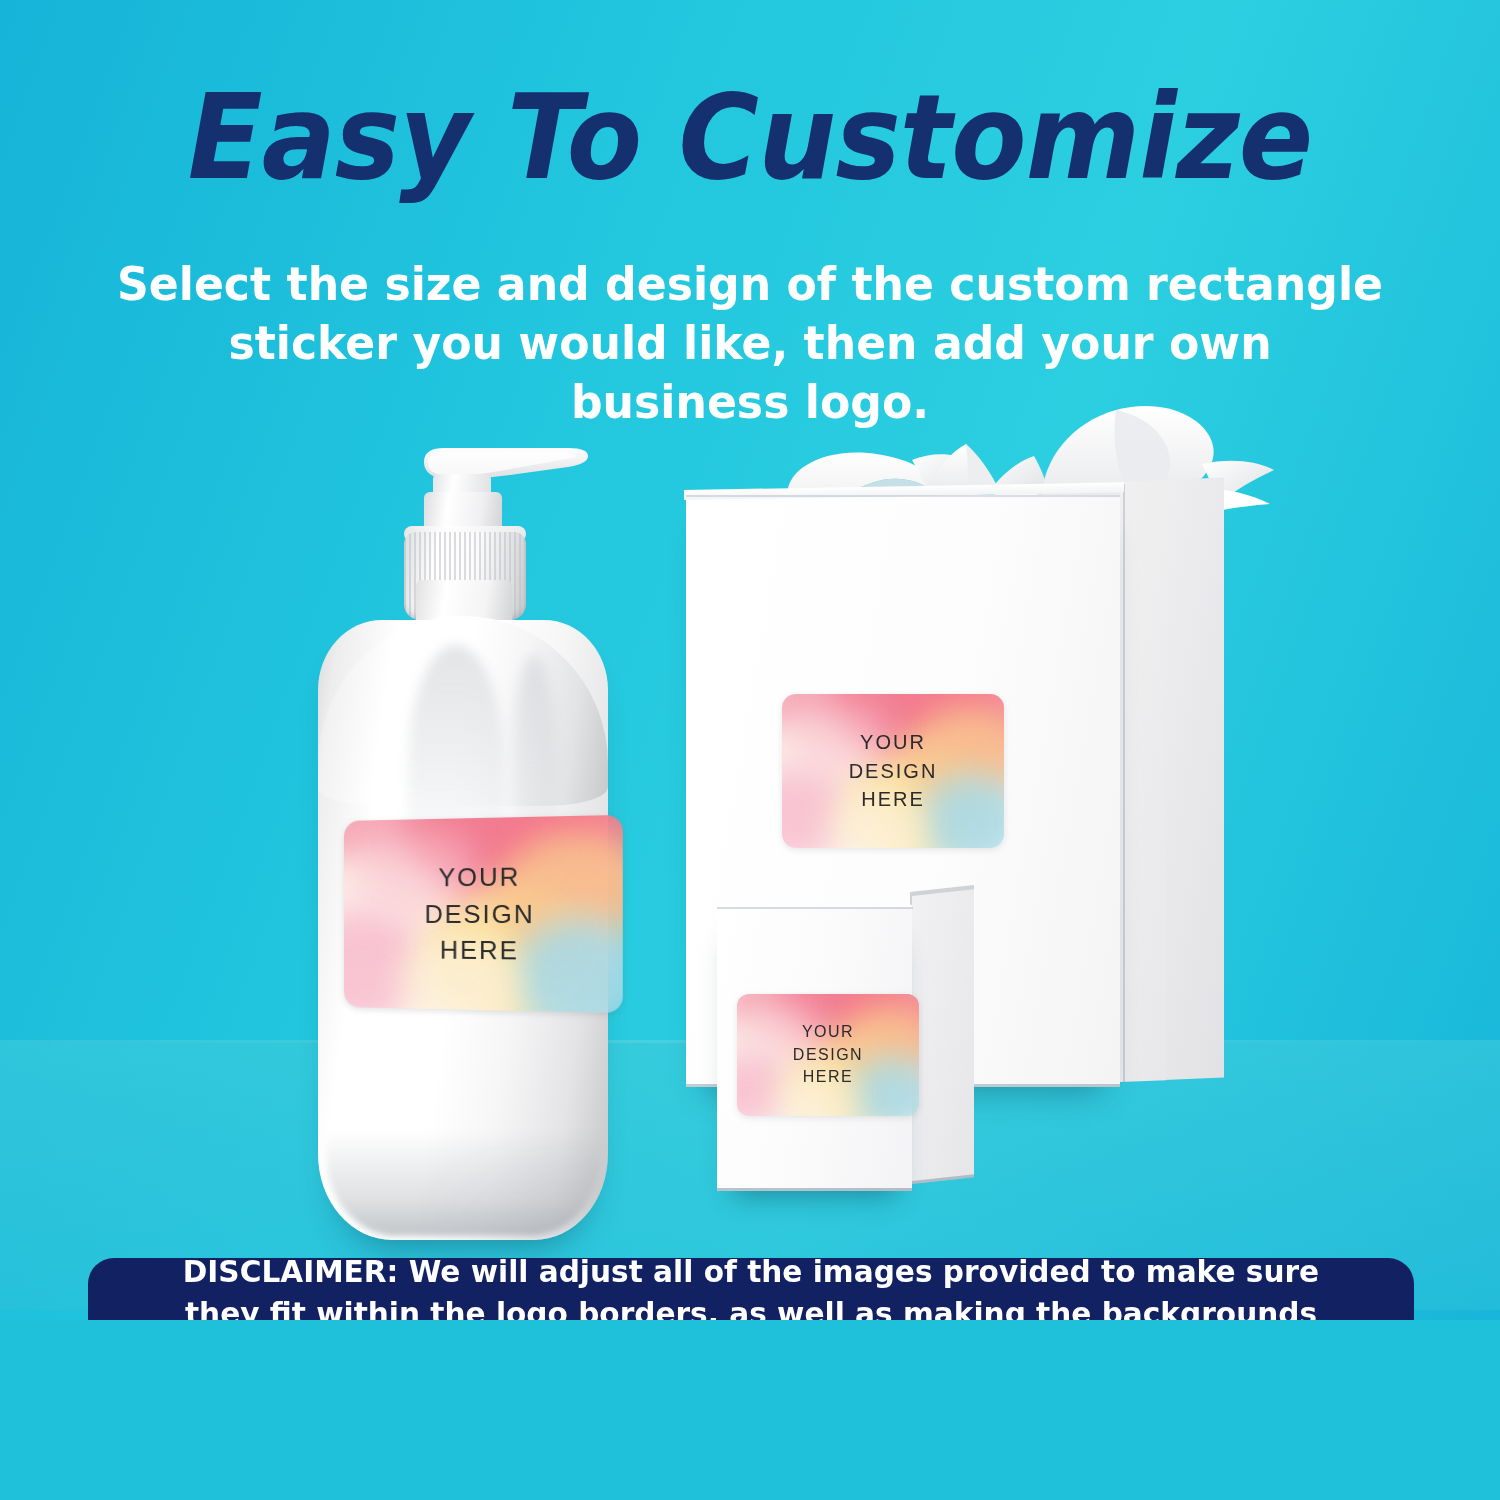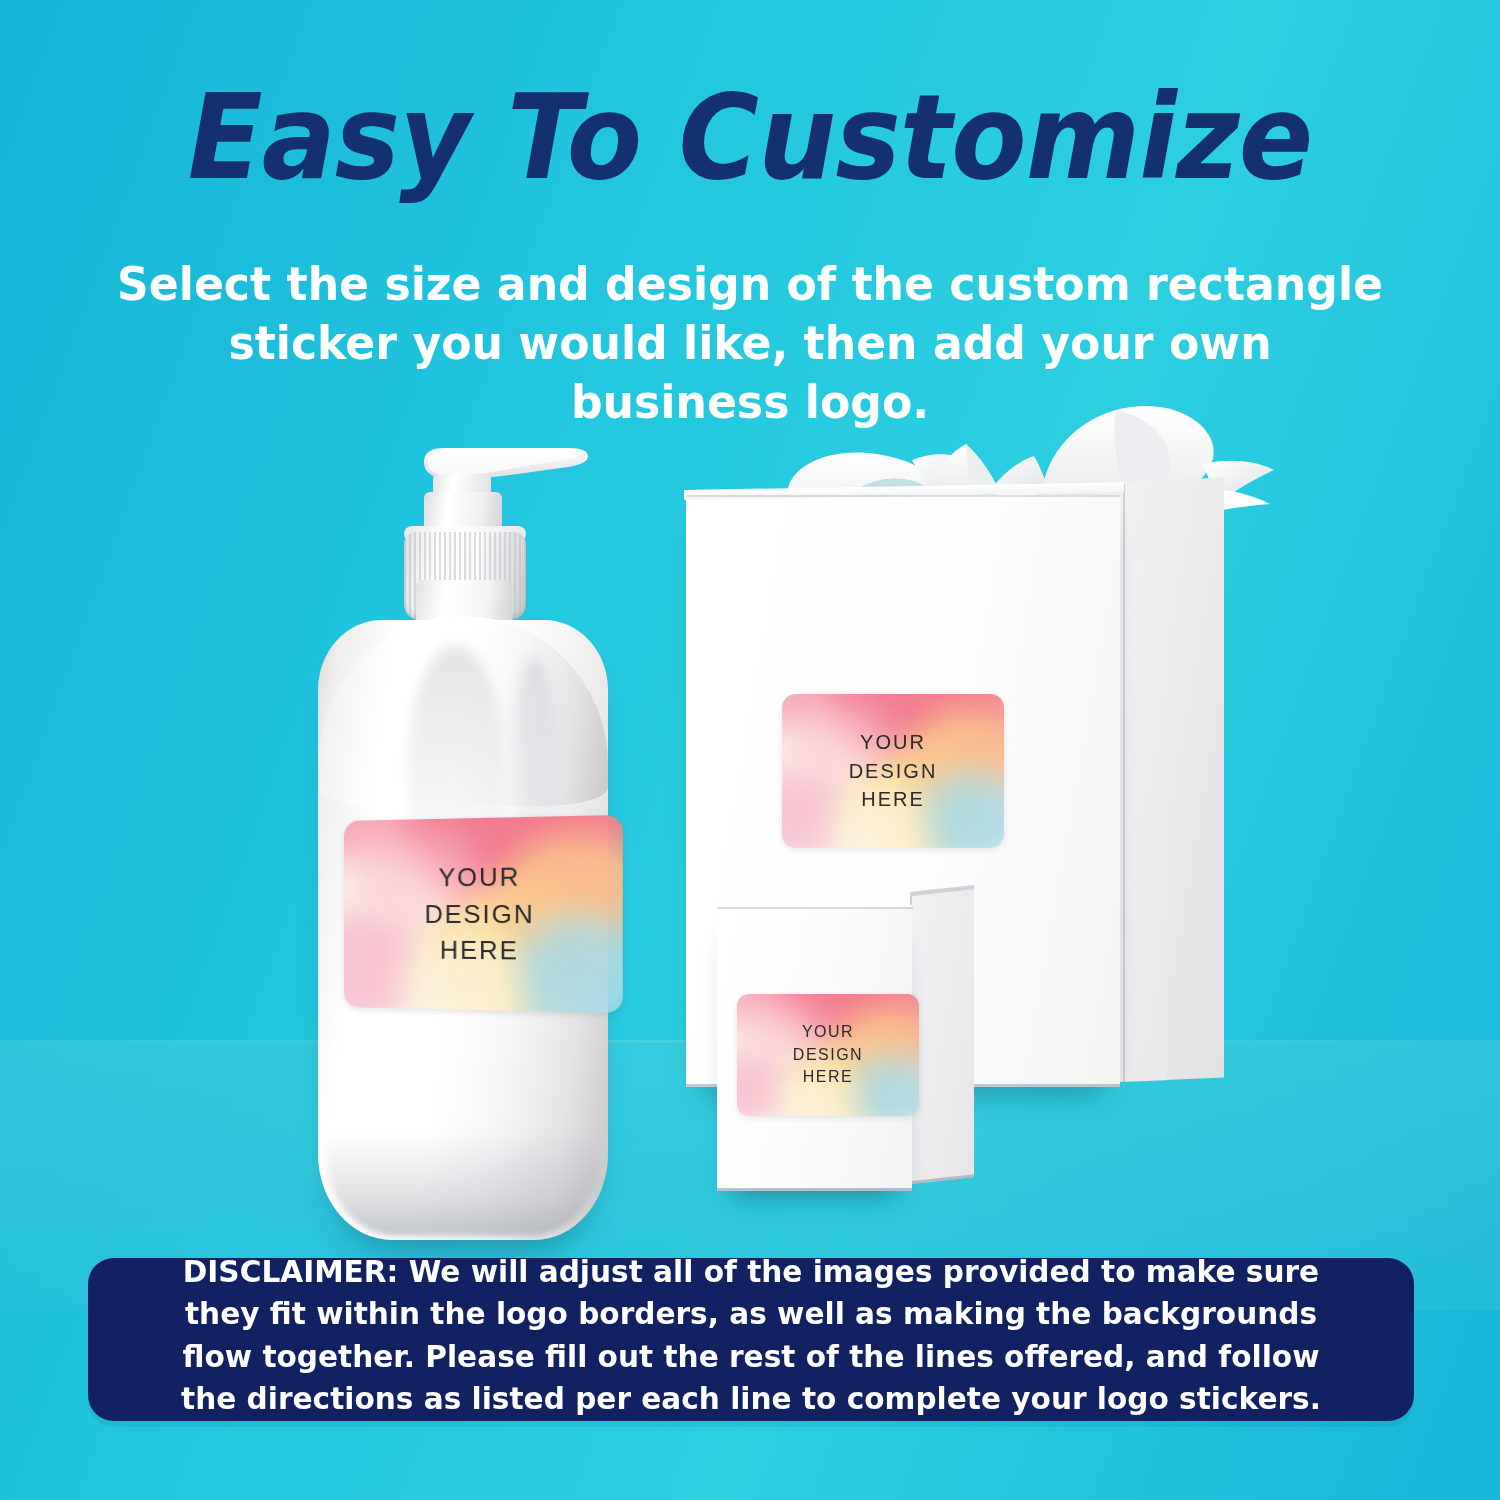--- a/index.html
+++ b/index.html
@@ -13,7 +13,7 @@
   
   #stage {
     position:absolute; inset:0;
-    width:1500px; height:1500px;
+    width:1500px; height:1320px;
     background:
       linear-gradient(110deg, #16b4d8 0%, #22c6de 34%, #2ccfe0 62%, #17b6da 100%);
     overflow:hidden;

